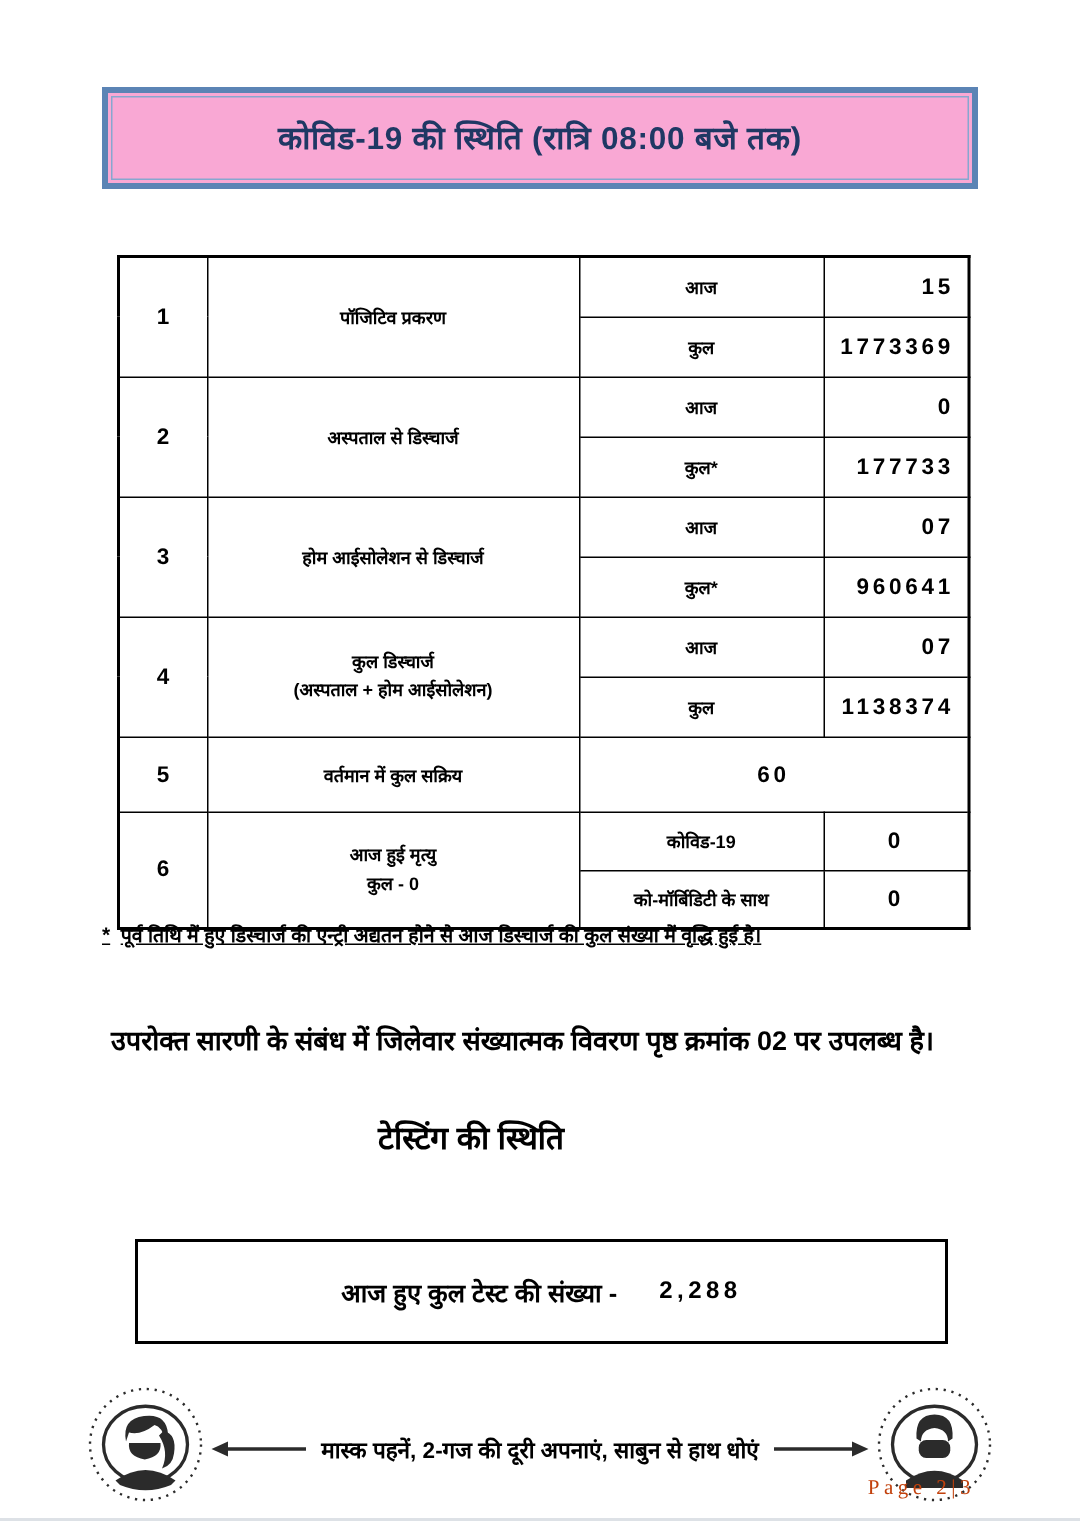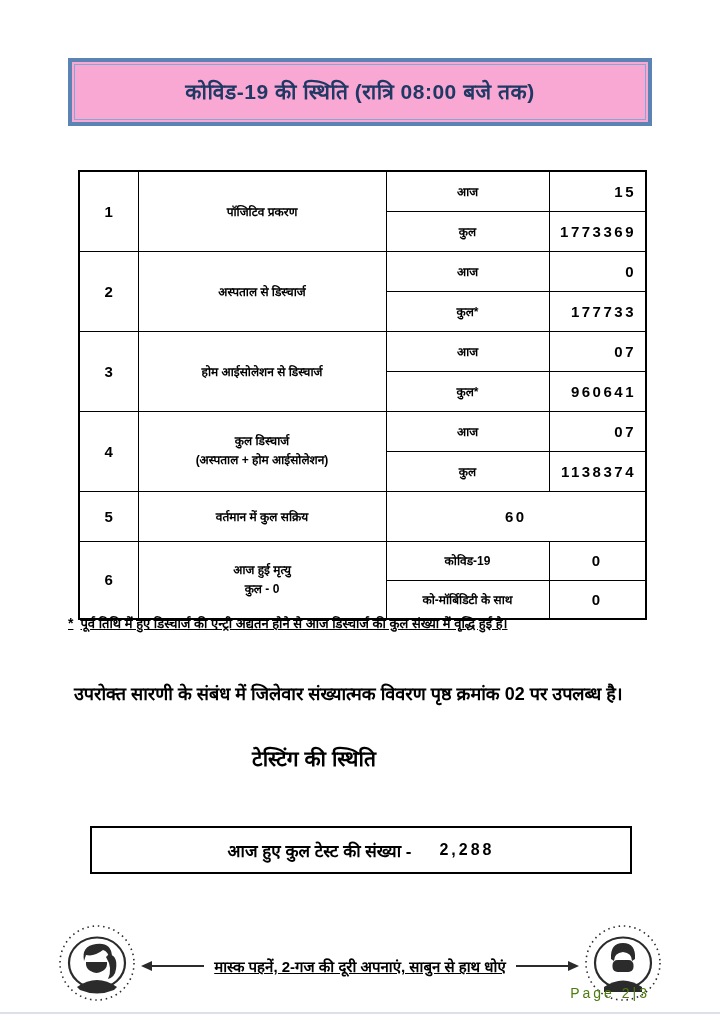--- a/index.html
+++ b/index.html
@@ -84,7 +84,7 @@
     text-align: center; font-size: 21px; font-weight: bold;
   }
   .test-box {
-    position: absolute; top: 826px; left: 90px; width: 542px; height: 48px;
+    position: absolute; top: 826px; left: 90px; width: 542px; height: 70px;
     border: 2px solid #000;
     display: flex; align-items: center; justify-content: center;
   }

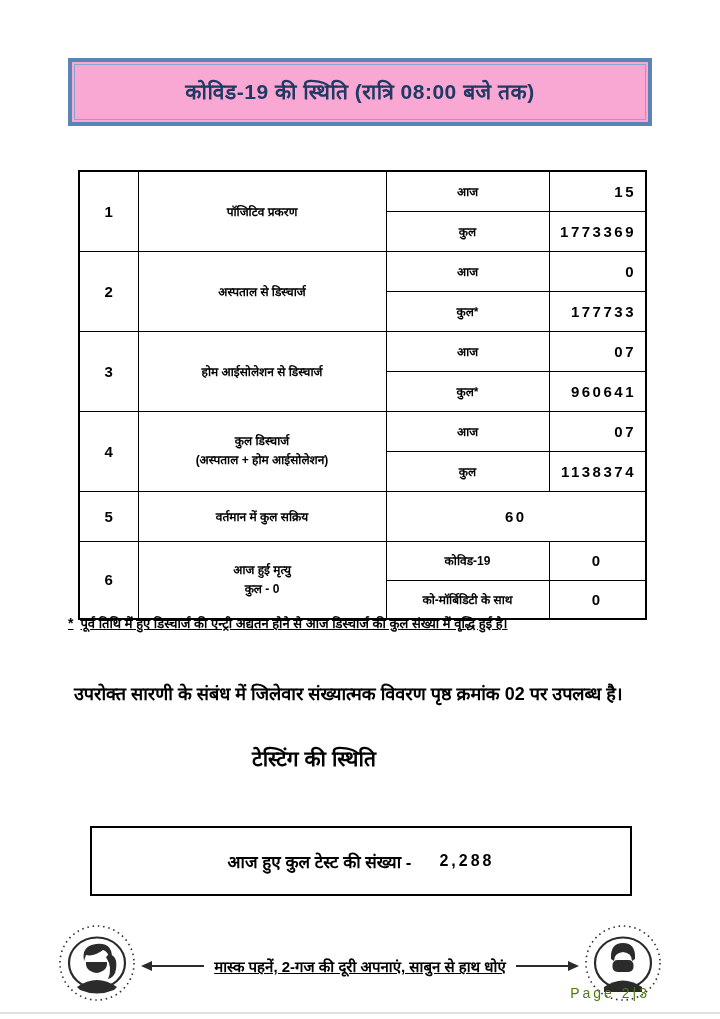--- a/index.html
+++ b/index.html
@@ -102,7 +102,6 @@
   .footer-middle {
     display: flex; align-items: center; gap: 10px;
     margin-top: 6px;
-    text-decoration: underline;
   }
   .footer-msg { font-size: 15px; font-weight: bold; white-space: nowrap; }
   .mask-icon { display: block; }

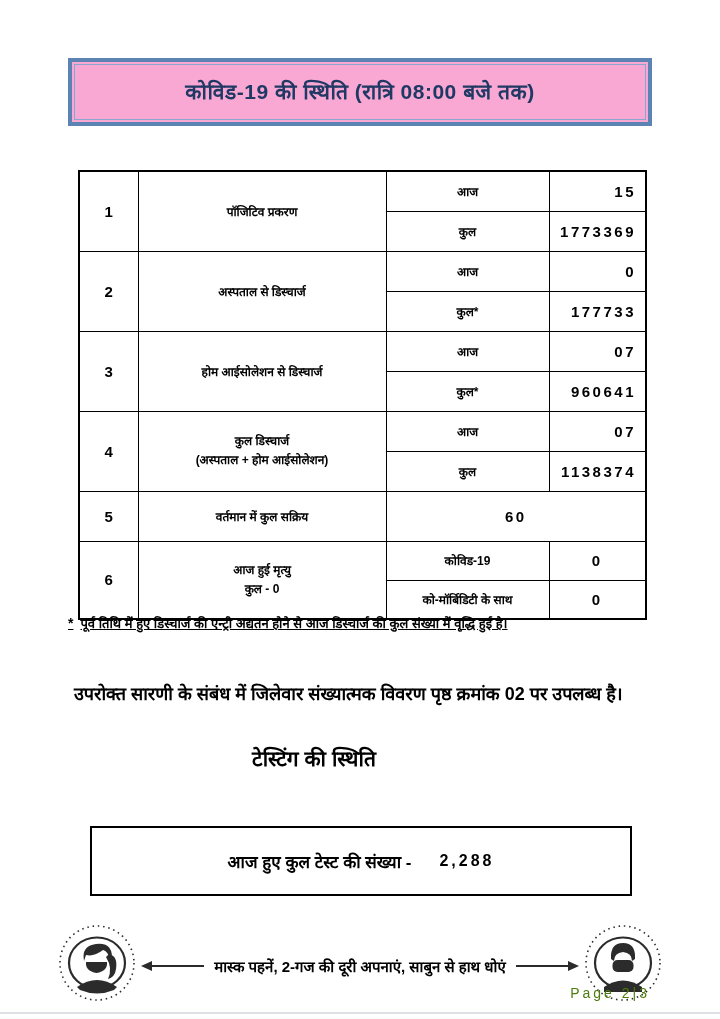--- a/index.html
+++ b/index.html
@@ -107,8 +107,8 @@
   .mask-icon { display: block; }
   .page-number {
     position: absolute; top: 985px; right: 70px;
-    font-size: 14px; color: #4d7c0f; letter-spacing: 3px;
-    font-family: Liberation Sans, sans-serif;
+    font-size: 14px; color: #c2410c; letter-spacing: 3px;
+    font-family: Liberation Serif, serif;
   }
   .bottom-edge {
     position: absolute; top: 1012px; left: 0; width: 720px; height: 2px;

